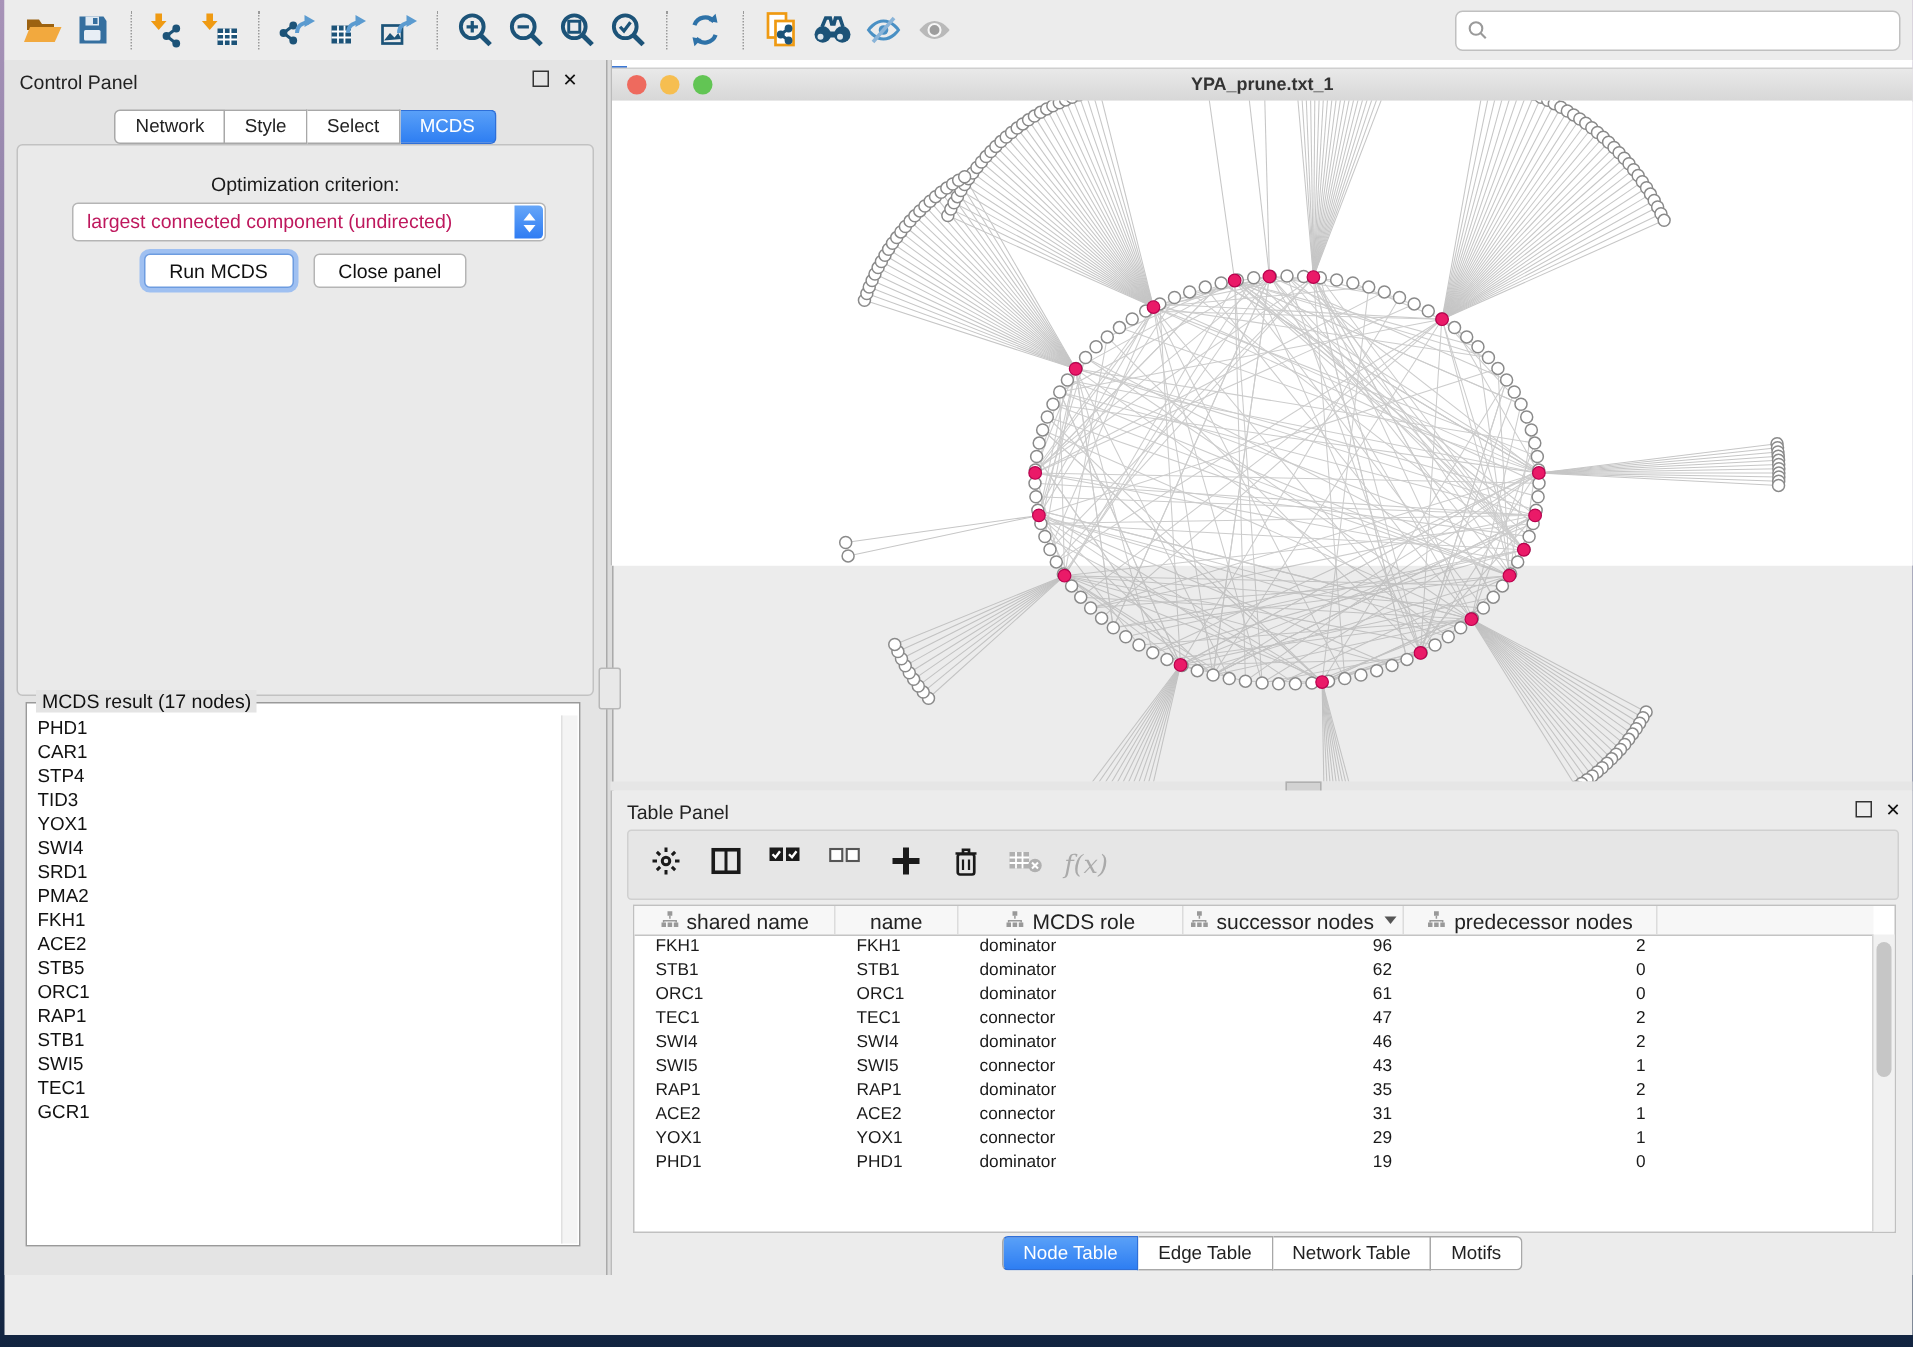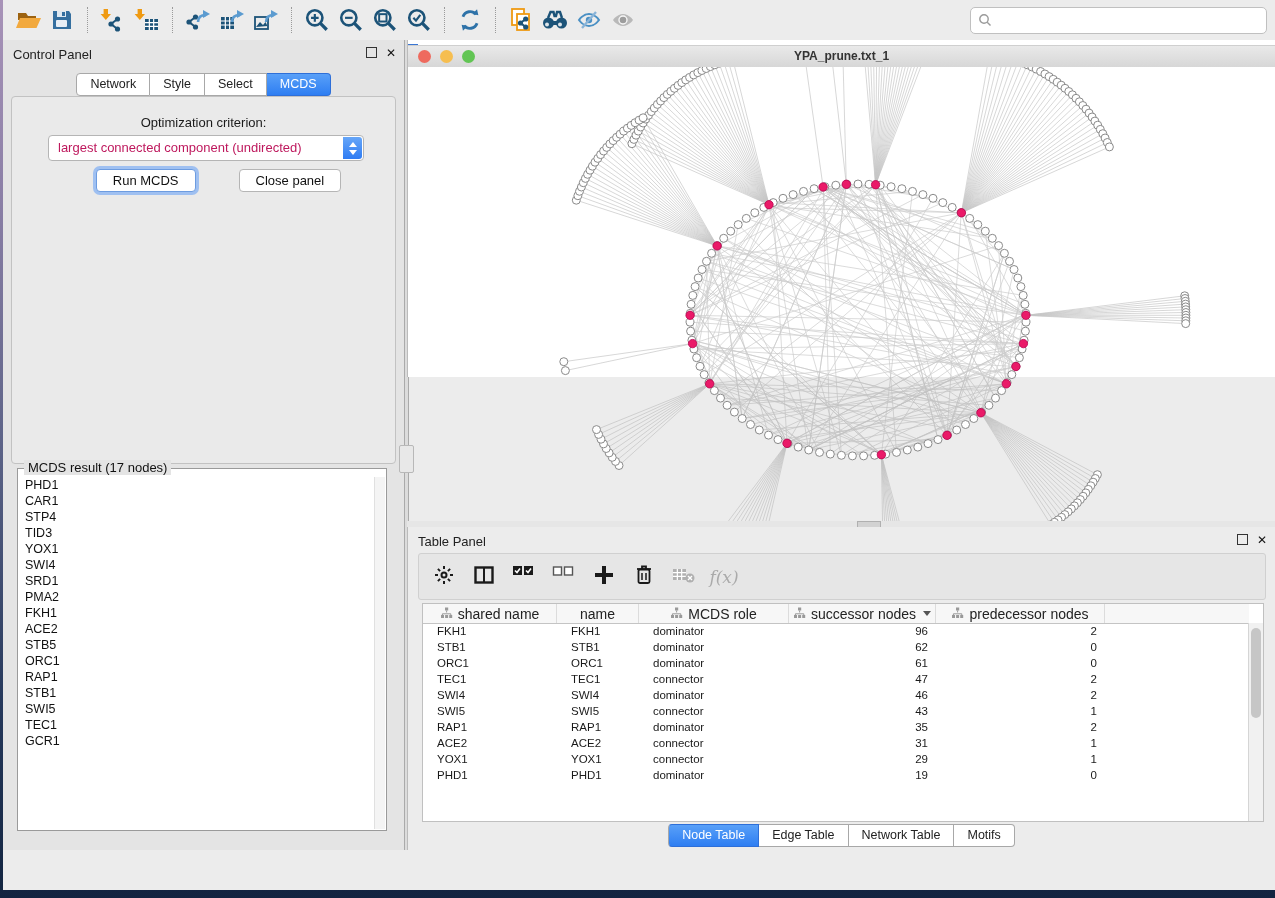--- a/index.html
+++ b/index.html
@@ -20,7 +20,7 @@
   .search-glass{position:absolute;left:7px;top:5px;}
   
   .cp{position:absolute;left:0;top:40px;width:401px;bottom:40px;background:#e4e4e4;}
-  .cp-head{position:absolute;left:0;top:0;right:0;height:28px;padding-left:16px;}
+  .cp-head{position:absolute;left:0;top:0;right:11px;height:28px;padding-left:16px;}
   .panel-title{position:absolute;left:10px;top:7px;font-size:13px;color:#222;}
   .titlebtns{position:absolute;right:8px;top:7px;display:flex;gap:9px;align-items:center;}
   .tb-float{width:9px;height:9px;border:1.5px solid #333;display:inline-block;}

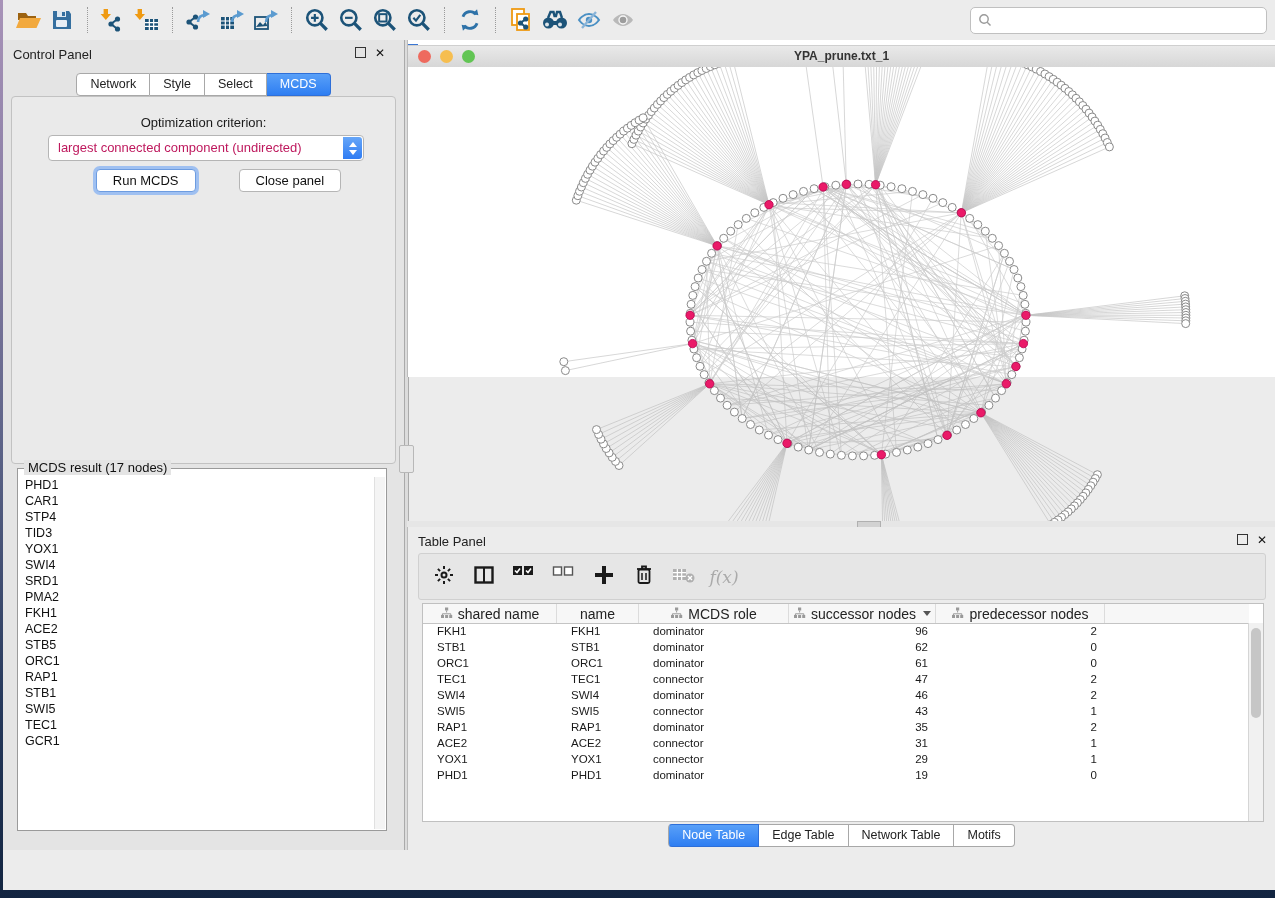--- a/index.html
+++ b/index.html
@@ -45,7 +45,7 @@
   .dd-dn{width:0;height:0;border-left:4px solid transparent;border-right:4px solid transparent;border-top:5px solid #fff;}
   .btnrow{position:absolute;left:0;right:0;top:72px;display:flex;justify-content:center;gap:13px;}
   .btn{height:23px;line-height:21px;padding:0 16px;background:#fff;border:1px solid #b5b5b5;
-    border-radius:4px;font-size:13px;color:#111;cursor:pointer;margin-left:30px;}
+    border-radius:4px;font-size:13px;color:#111;cursor:pointer;}
   .focus-ring{box-shadow:0 0 0 3px rgba(96,156,245,.55);border-color:#6d9ce0;}
   .groupbox{position:absolute;left:14px;right:17px;top:428px;bottom:19px;border:1px solid #9a9a9a;
     background:#fff;}

